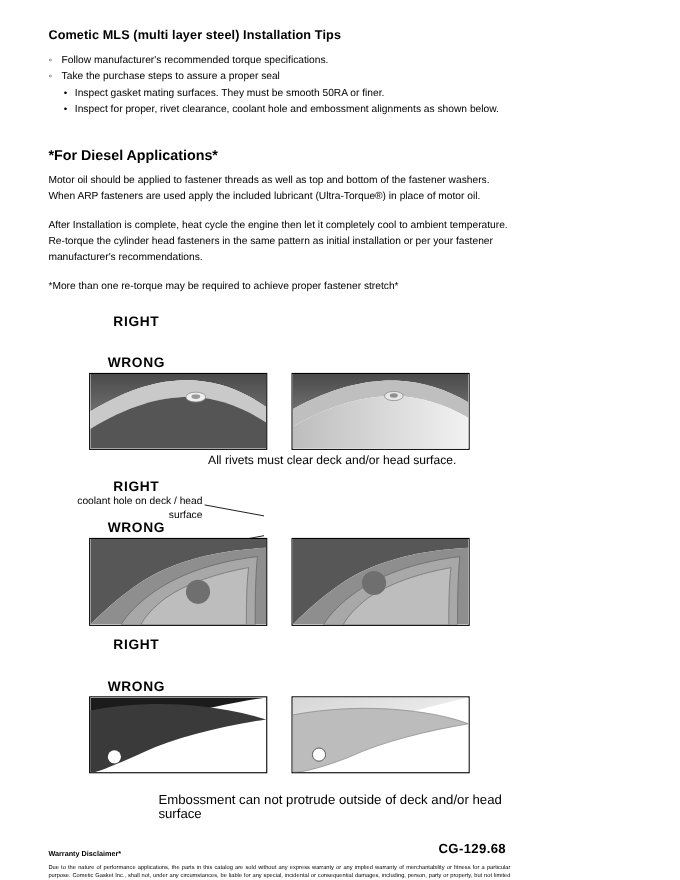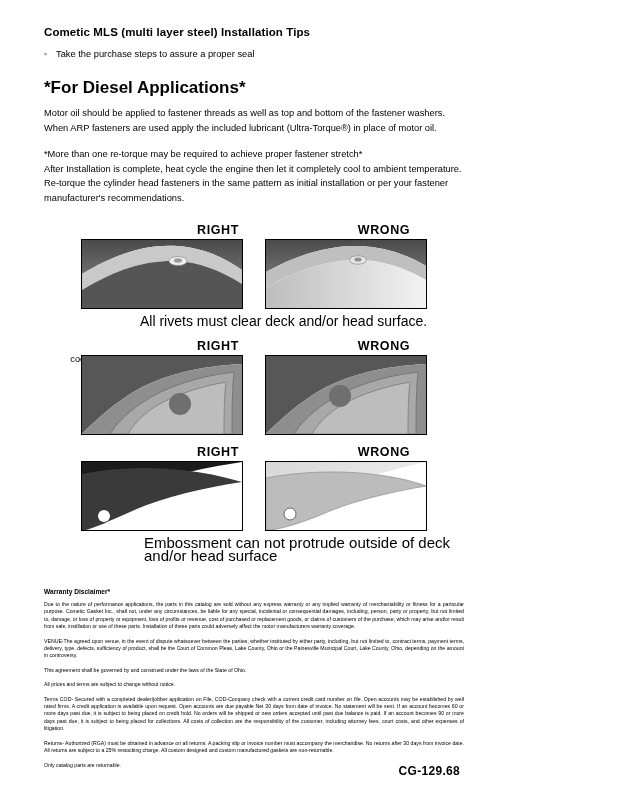--- a/index.html
+++ b/index.html
@@ -176,6 +176,7 @@
   <h1 class="title">Cometic MLS (multi layer steel) Installation Tips</h1>
 
   <ul class="bullets">
+    <li>Follow manufacturer's recommended torque specifications.</li>
     <li>Take the purchase steps to assure a proper seal</li>
   </ul>
   <ul class="subbullets">

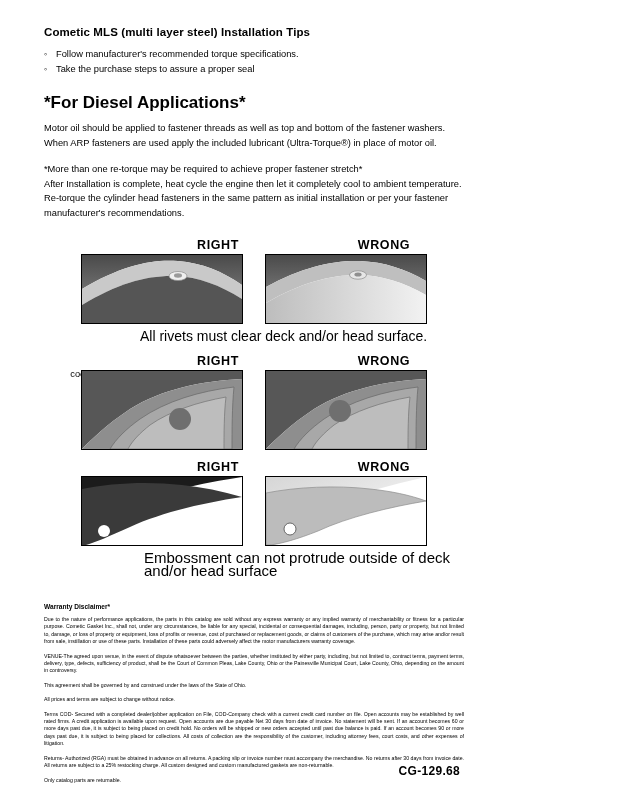--- a/index.html
+++ b/index.html
@@ -180,6 +180,7 @@
     <li>Take the purchase steps to assure a proper seal</li>
   </ul>
   <ul class="subbullets">
+    <li>Inspect gasket mating surfaces.  They must be smooth 50RA or finer.</li>
   </ul>
 
   <h2 class="subtitle">*For Diesel Applications*</h2>

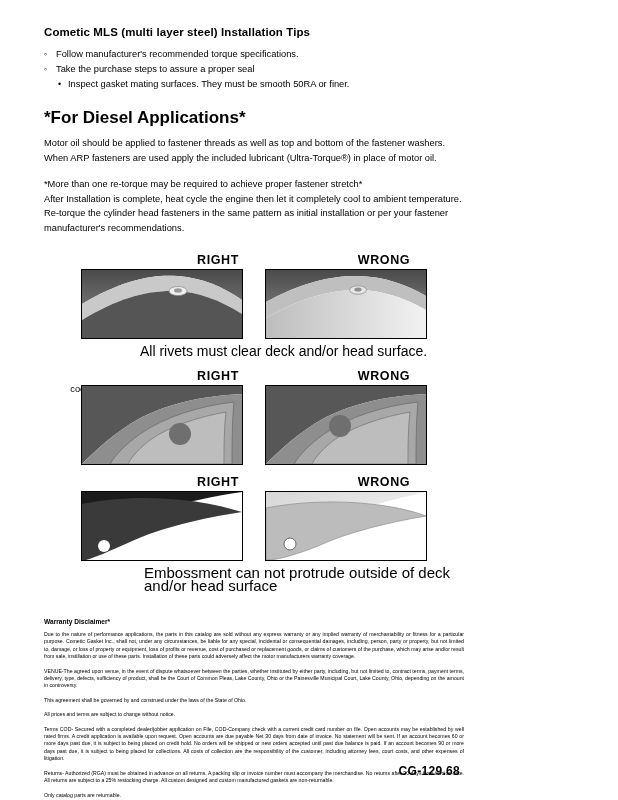--- a/index.html
+++ b/index.html
@@ -181,6 +181,7 @@
   </ul>
   <ul class="subbullets">
     <li>Inspect gasket mating surfaces.  They must be smooth 50RA or finer.</li>
+    <li>Inspect for proper, rivet clearance, coolant hole and embossment alignments as shown below.</li>
   </ul>
 
   <h2 class="subtitle">*For Diesel Applications*</h2>

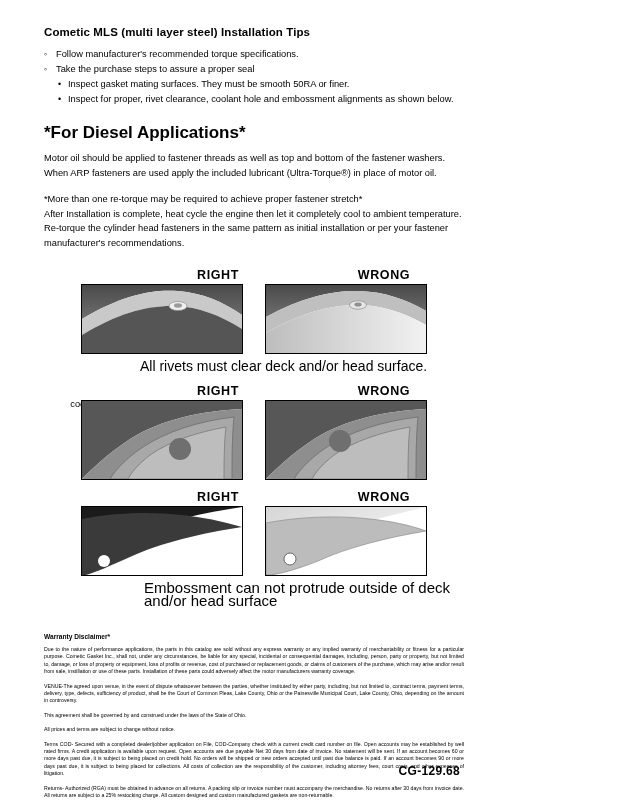--- a/index.html
+++ b/index.html
@@ -65,9 +65,9 @@
     font-size: 9px;
   }
   h2.subtitle {
-    font-size: 17px;
-    font-weight: bold;
-    margin: 16px 0 8px 0;
+    font-size: 13px;
+    font-weight: bold;
+    margin: 26px 0 8px 0;
   }
   p.para {
     font-size: 9.3px;

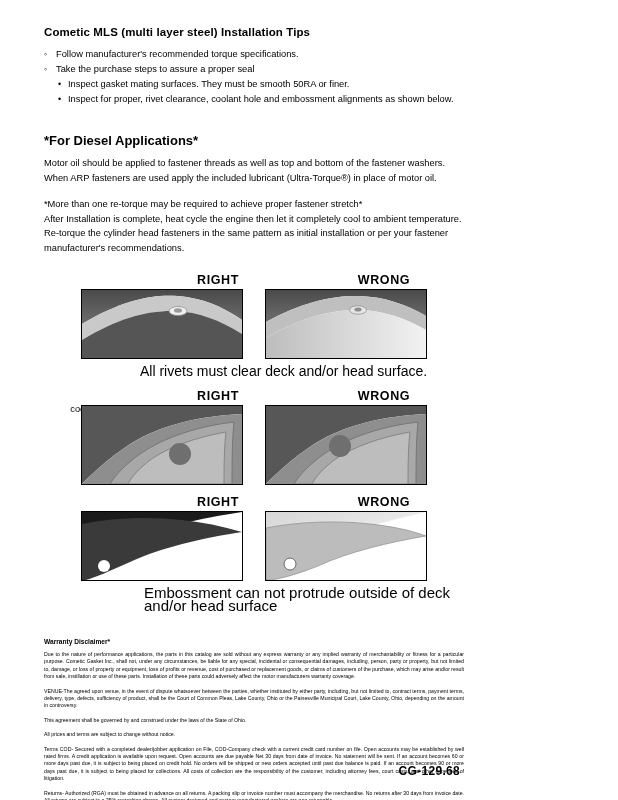--- a/index.html
+++ b/index.html
@@ -187,8 +187,8 @@
   <h2 class="subtitle">*For Diesel Applications*</h2>
 
   <p class="para">Motor oil should be applied to fastener threads as well as top and bottom of the fastener washers.  When ARP fasteners are used apply the included lubricant (Ultra-Torque®) in place of motor oil.</p>
+  <p class="para">After Installation is complete, heat cycle the engine then let it completely cool to ambient temperature. Re-torque the cylinder head fasteners in the same pattern as initial installation or per your fastener manufacturer's recommendations.</p>
   <p class="para last">*More than one re-torque may be required to achieve proper fastener stretch*</p>
-  <p class="para">After Installation is complete, heat cycle the engine then let it completely cool to ambient temperature. Re-torque the cylinder head fasteners in the same pattern as initial installation or per your fastener manufacturer's recommendations.</p>
 
   <div class="figures">
 

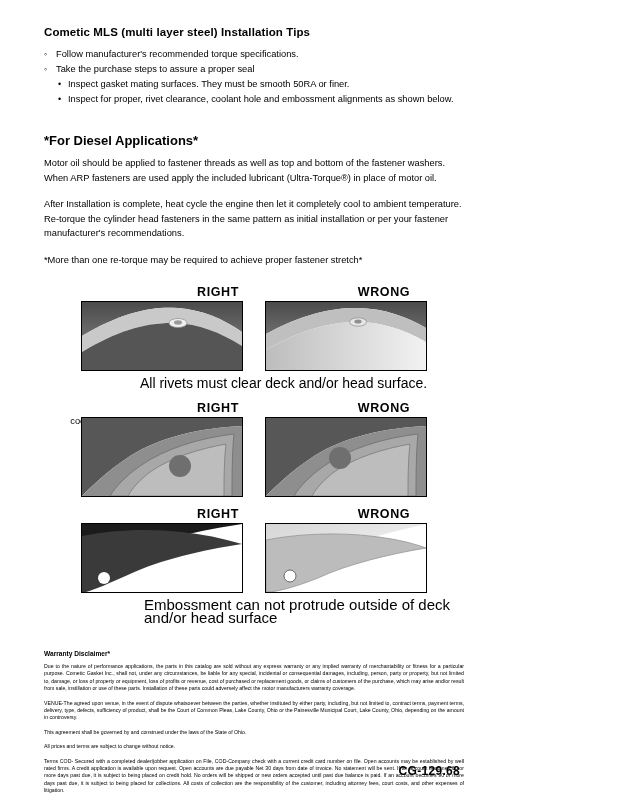--- a/index.html
+++ b/index.html
@@ -85,8 +85,9 @@
   }
   .fig-labels {
     display: flex;
-    justify-content: flex-end;
-    gap: 6px;
+    justify-content: center;
+    gap: 22px;
+    flex-direction: column;
   }
   .fig-labels .lab {
     width: 160px;

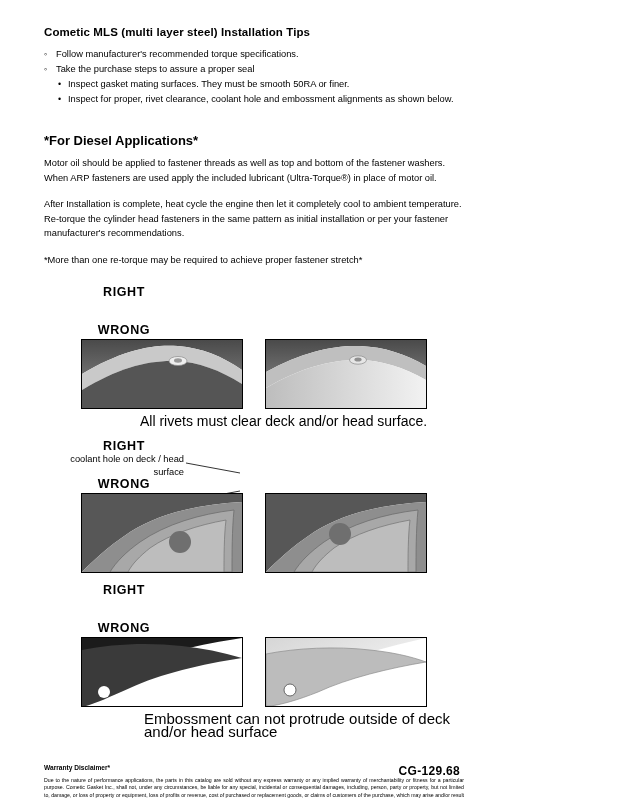--- a/index.html
+++ b/index.html
@@ -114,9 +114,9 @@
     height: 78px;
   }
   .caption {
-    font-size: 14px;
+    font-size: 11px;
     margin: 4px 0 0 0;
-    text-align: left;
+    text-align: center;
     padding-left: 96px;
   }
   .caption2 {

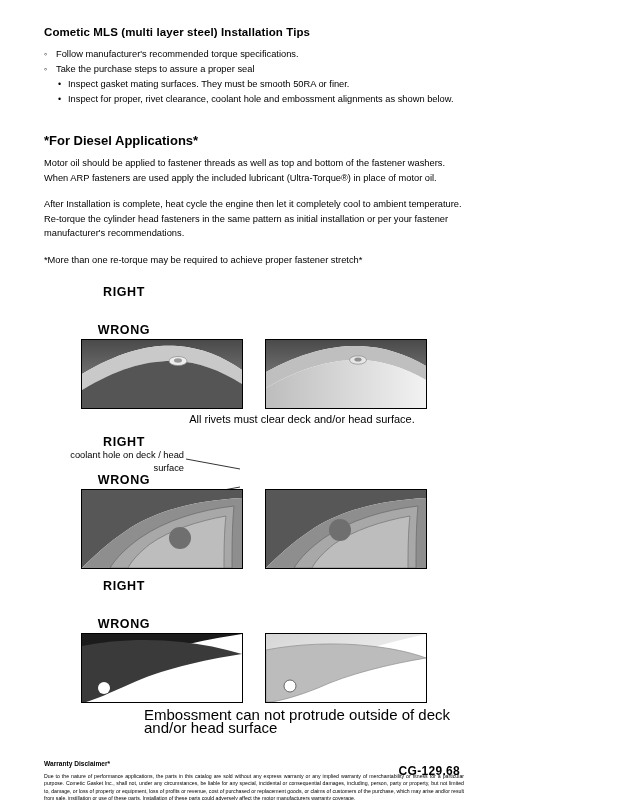--- a/index.html
+++ b/index.html
@@ -120,8 +120,8 @@
     padding-left: 96px;
   }
   .caption2 {
-    font-size: 15px;
-    margin: 5px 0 0 0;
+    font-size: 12px;
+    margin: 18px 0 0 0;
     padding-left: 100px;
     line-height: 13px;
   }

